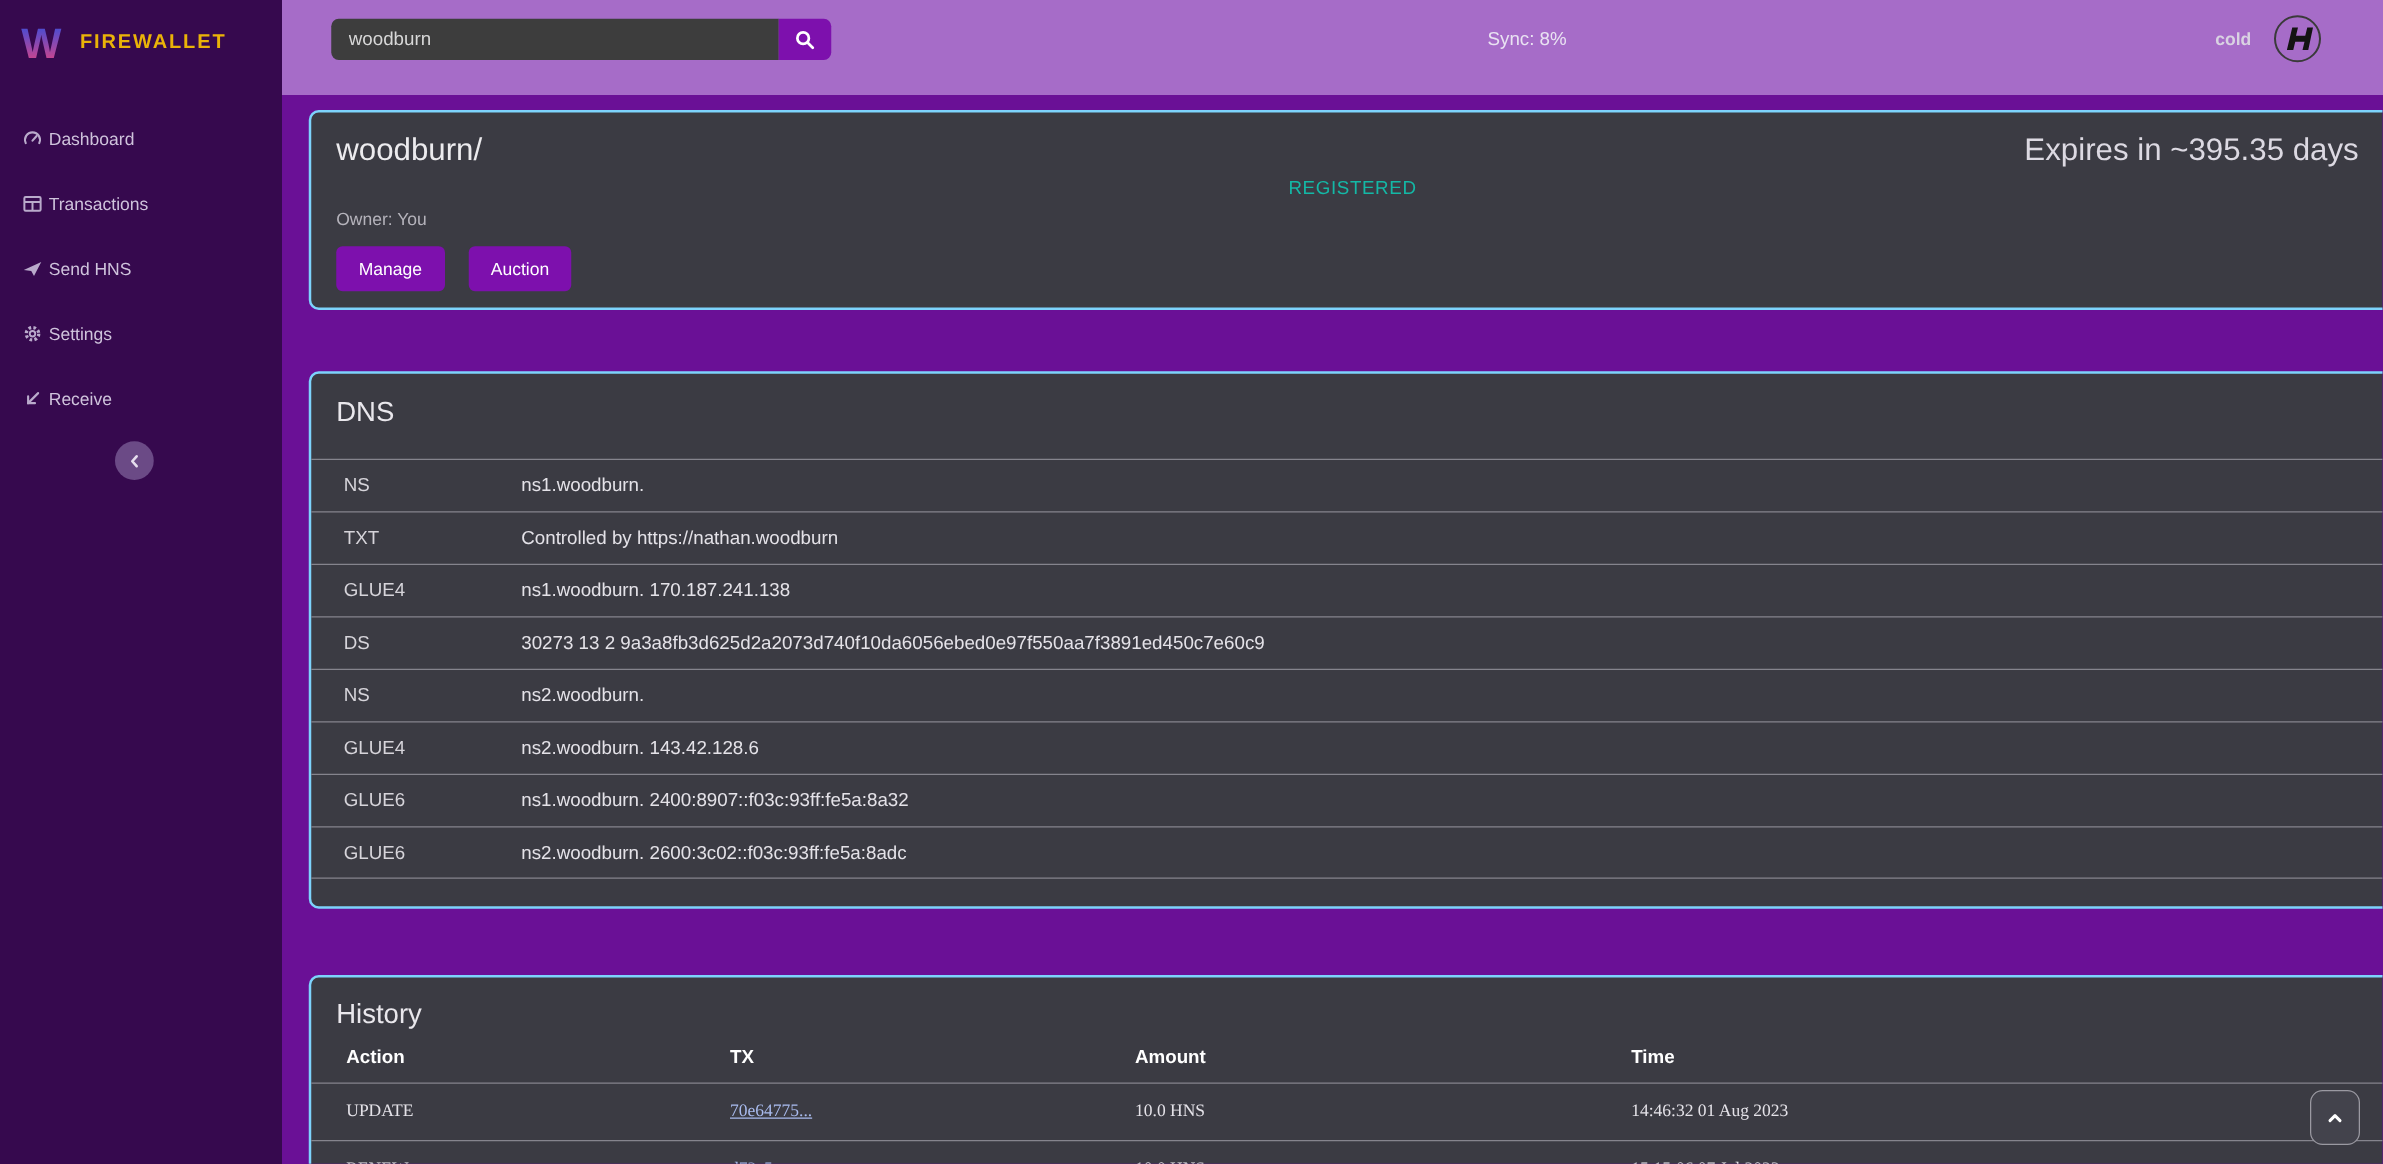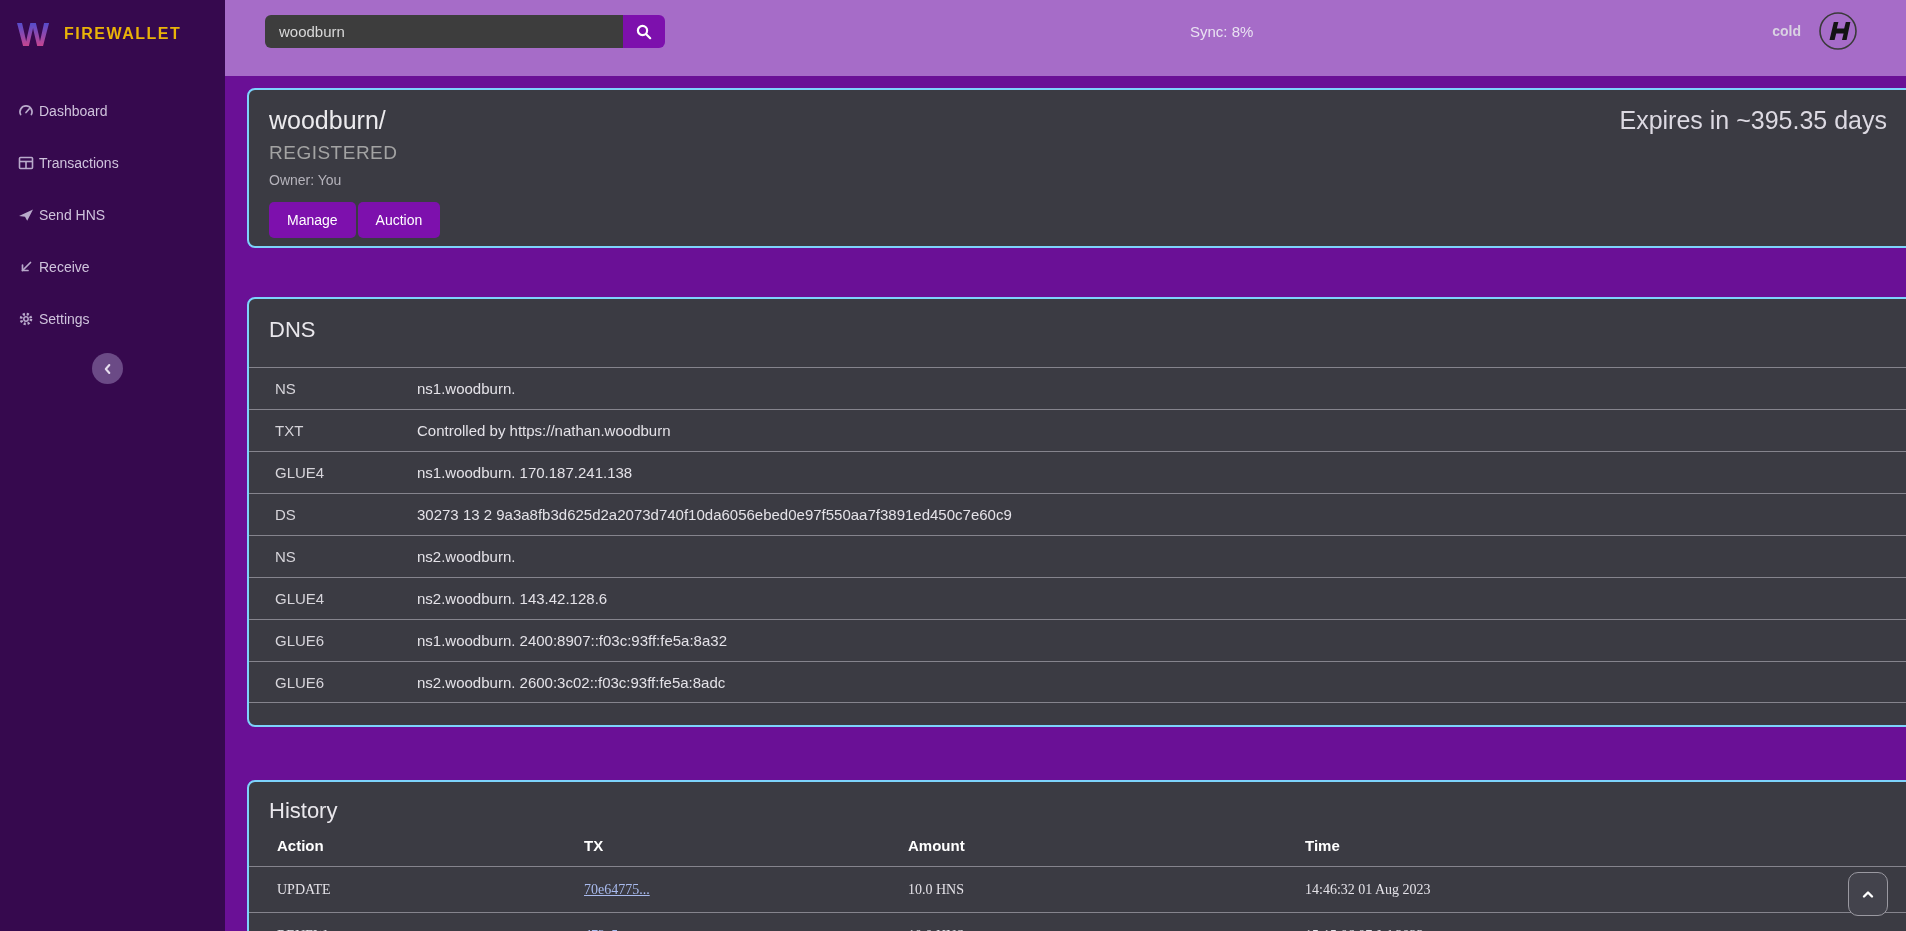--- a/index.html
+++ b/index.html
@@ -83,7 +83,7 @@
   
   .name-card { margin-top: 26px; height: 160px; position: relative; padding: 16px 20px; }
   .name-title { color: #ecebee; font-size: 25px; font-weight: normal; }
-  .name-status { margin-top: 7px; color: #a3a3a3; font-size: 19px; letter-spacing: 0.5px; }
+  .name-status { margin-top: 7px; color: #14b8a6; font-size: 15px; letter-spacing: 0.5px; text-align: center; }
   .name-owner { margin-top: 8px; color: #b5b3bb; font-size: 14px; }
   .btn-row { margin-top: 14px; display: flex; gap: 2px; }
   .pbtn {

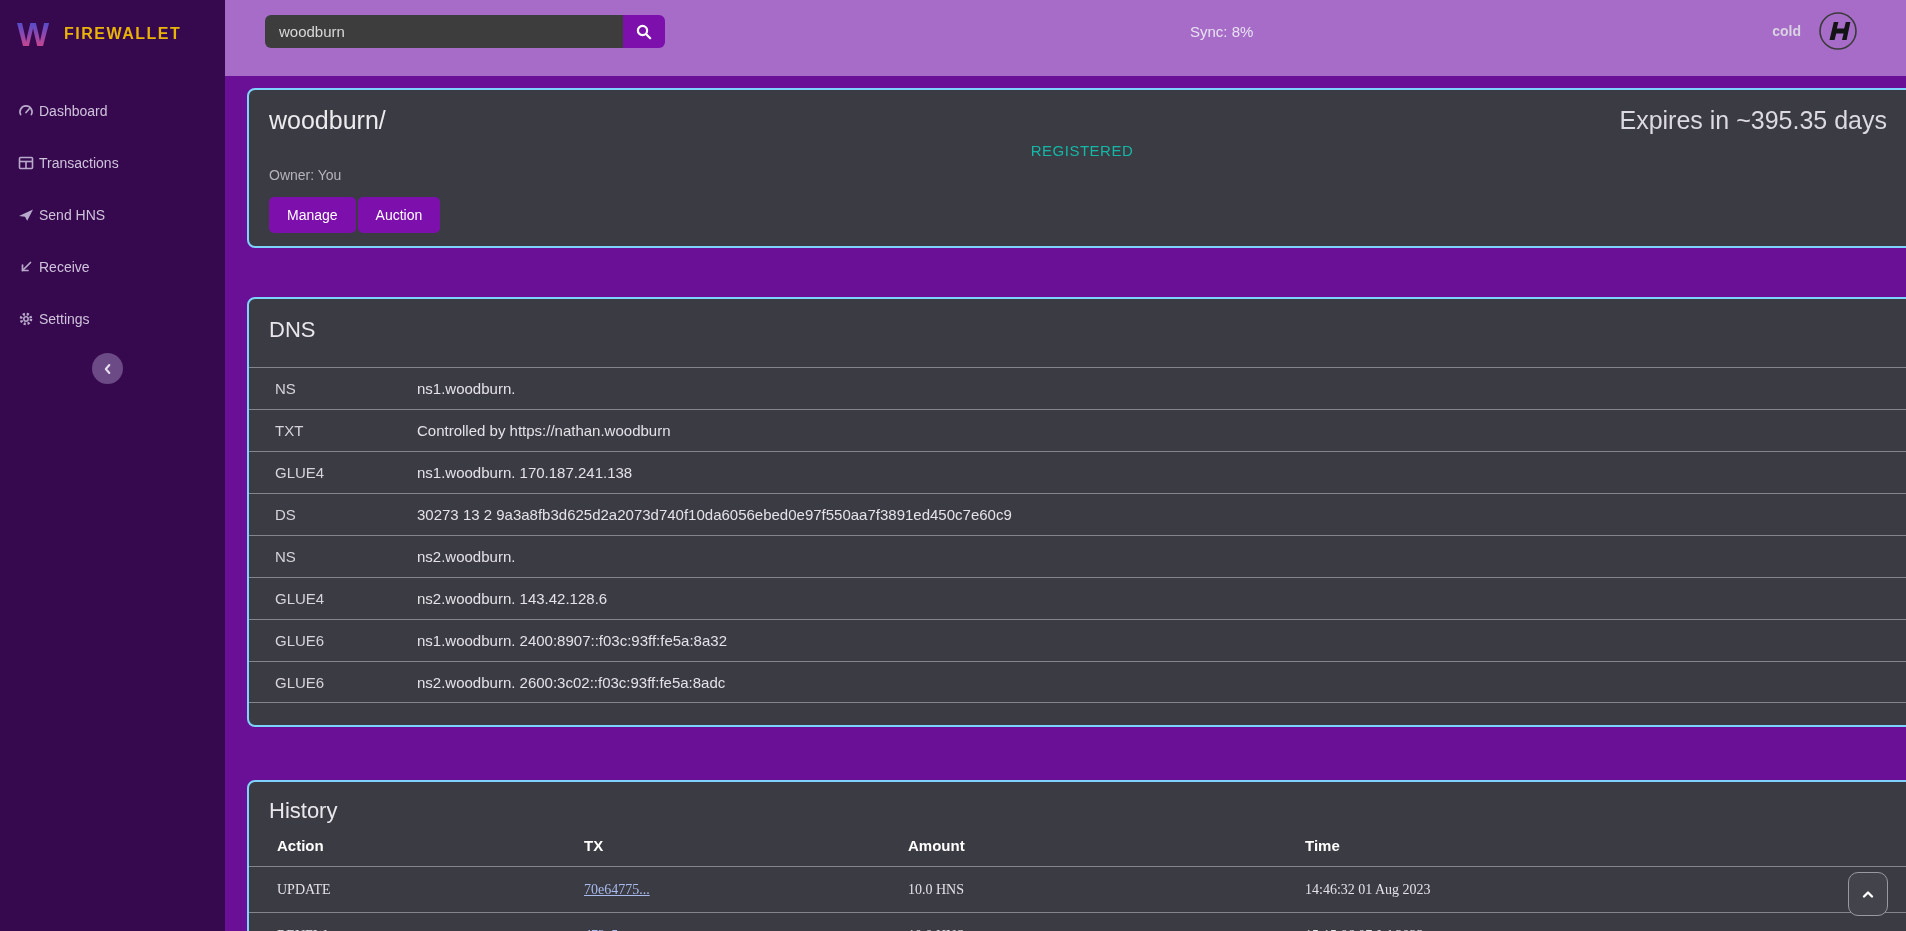--- a/index.html
+++ b/index.html
@@ -85,7 +85,7 @@
   .name-title { color: #ecebee; font-size: 25px; font-weight: normal; }
   .name-status { margin-top: 7px; color: #14b8a6; font-size: 15px; letter-spacing: 0.5px; text-align: center; }
   .name-owner { margin-top: 8px; color: #b5b3bb; font-size: 14px; }
-  .btn-row { margin-top: 14px; display: flex; gap: 2px; }
+  .btn-row { margin-top: 14px; display: flex; gap: 19px; }
   .pbtn {
     background: #7d10ad; color: #ffffff; border: none; border-radius: 5px;
     font-size: 14px; font-family: "Liberation Sans", sans-serif;

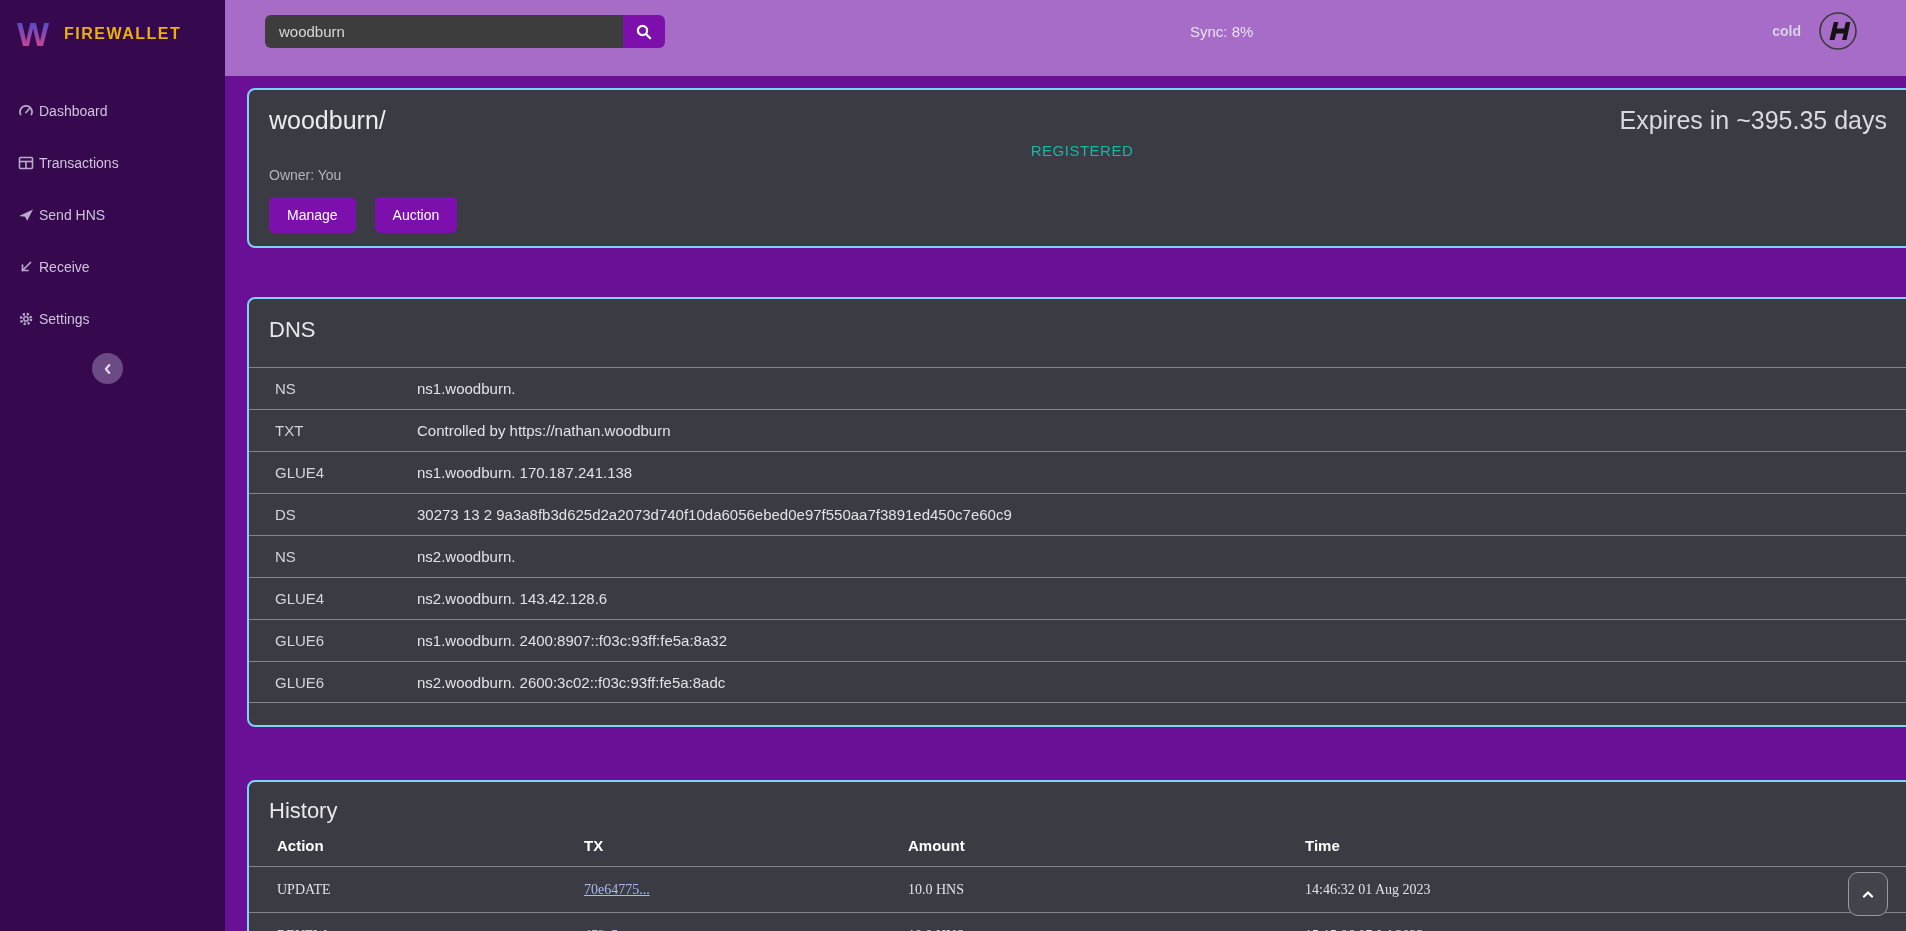--- a/index.html
+++ b/index.html
@@ -178,21 +178,21 @@
     </div>
     <div class="nav-item">
       <span class="ic">
+        <svg viewBox="0 0 16 16" fill="none" stroke="currentColor">
+          <circle cx="8" cy="8" r="5" stroke-width="2.6" stroke-dasharray="2.1 1.85"></circle>
+          <circle cx="8" cy="8" r="2.2" stroke-width="1.5"></circle>
+        </svg>
+      </span>
+      <span>Settings</span>
+    </div>
+    <div class="nav-item">
+      <span class="ic">
         <svg viewBox="0 0 16 16" fill="none" stroke="currentColor" stroke-width="1.7" stroke-linecap="round">
           <line x1="12.5" y1="3.5" x2="4.5" y2="11.5"></line>
           <polyline points="4.5,6 4.5,11.5 10,11.5"></polyline>
         </svg>
       </span>
       <span>Receive</span>
-    </div>
-    <div class="nav-item">
-      <span class="ic">
-        <svg viewBox="0 0 16 16" fill="none" stroke="currentColor">
-          <circle cx="8" cy="8" r="5" stroke-width="2.6" stroke-dasharray="2.1 1.85"></circle>
-          <circle cx="8" cy="8" r="2.2" stroke-width="1.5"></circle>
-        </svg>
-      </span>
-      <span>Settings</span>
     </div>
   </div>
 

